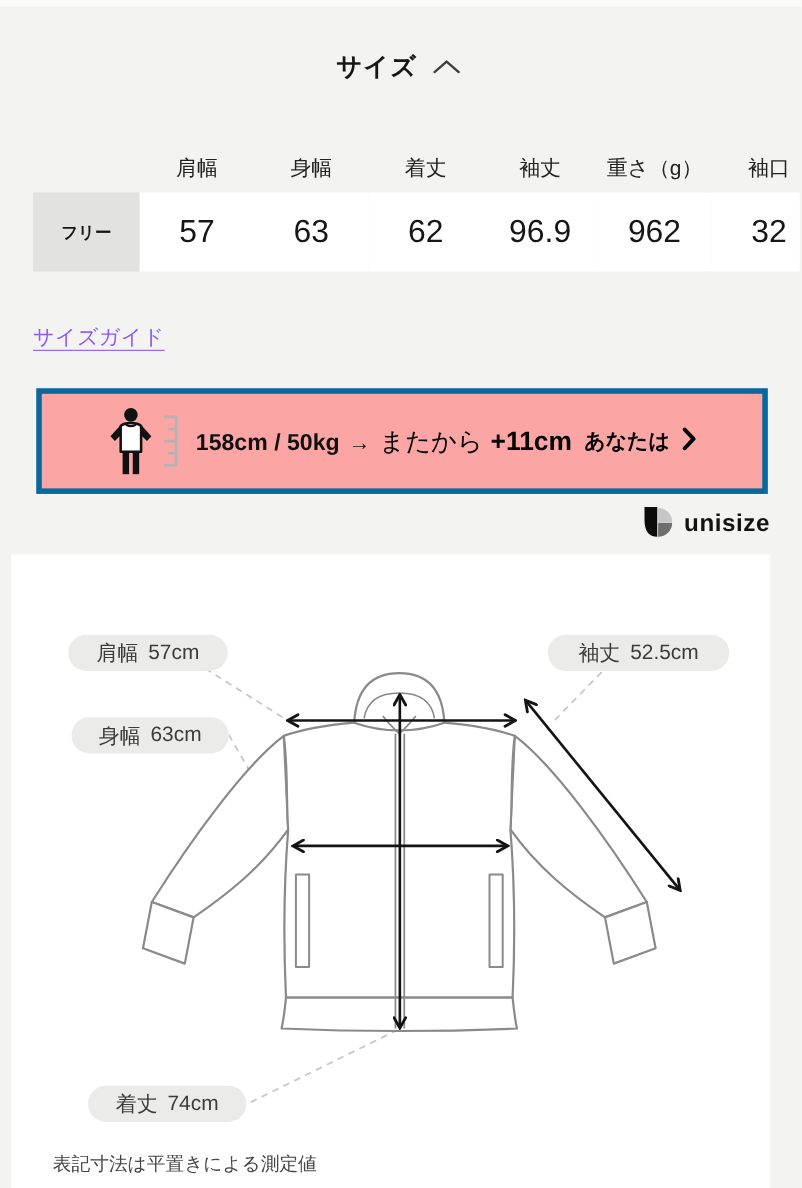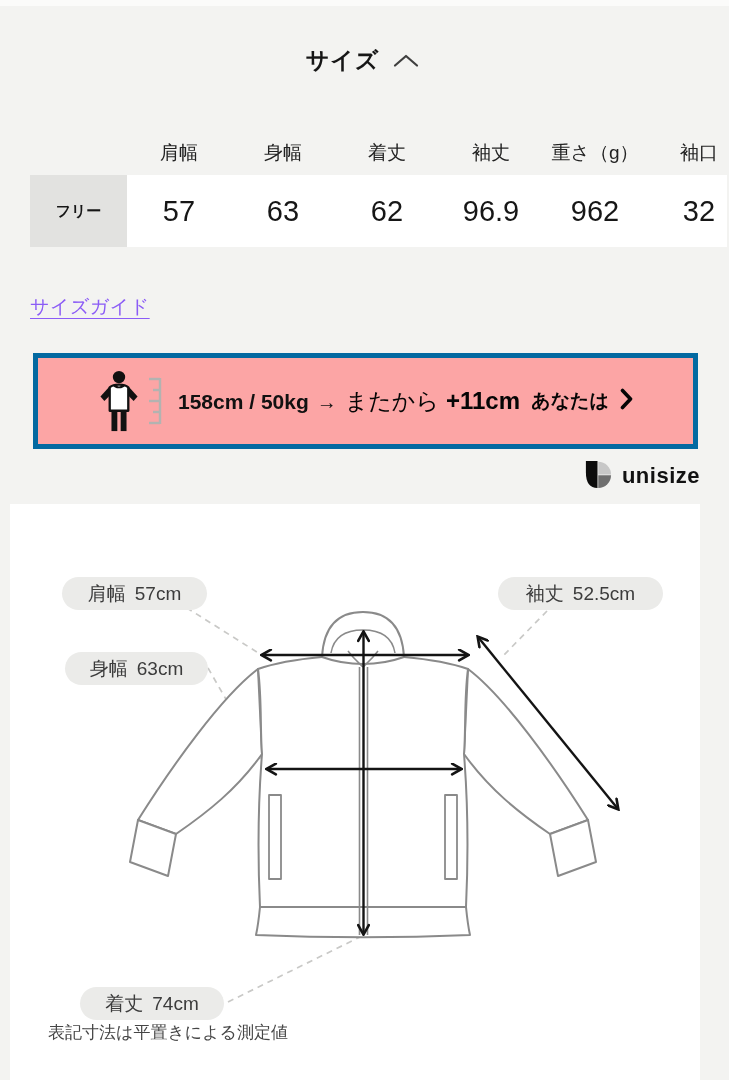--- a/index.html
+++ b/index.html
@@ -54,7 +54,7 @@
   .pill-sleeve{left:488px;top:73px;width:165px;}
   .pill-bodywidth{left:55px;top:148px;width:143px;}
   .pill-length{left:70px;top:483px;width:144px;}
-  .diagram-notes{position:absolute;left:38px;top:519px;font-size:17px;line-height:20px;color:#454545;}
+  .diagram-notes{position:absolute;left:38px;top:545px;font-size:17px;line-height:20px;color:#454545;}
 </style>
 </head>
 <body>

